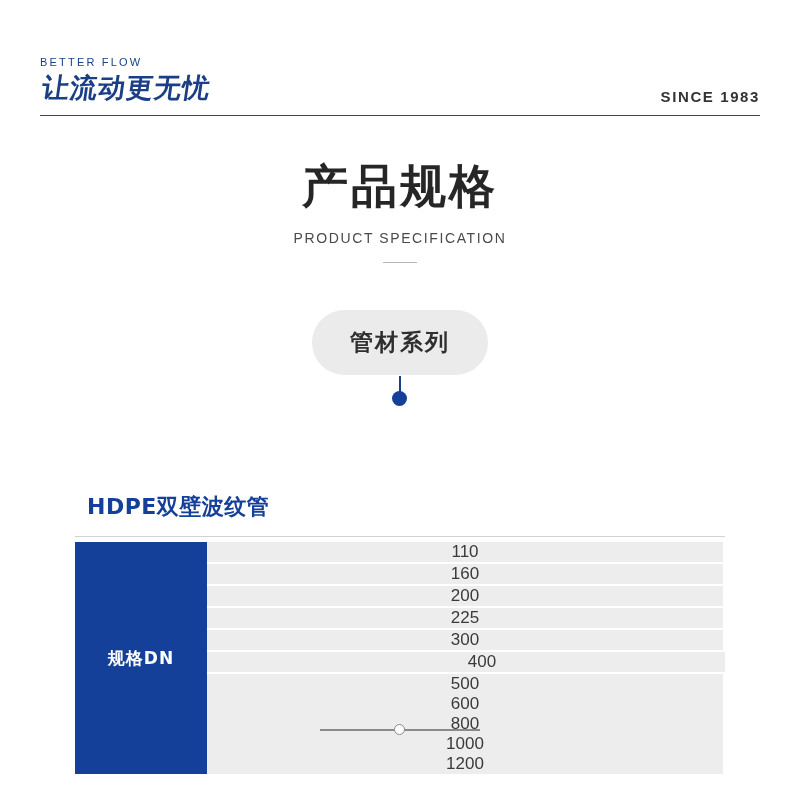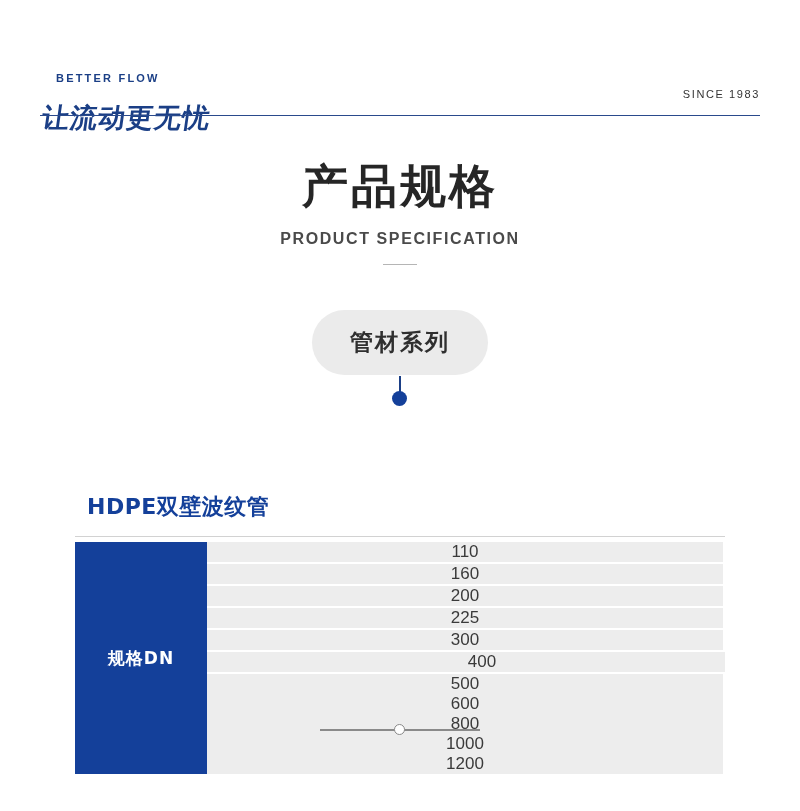--- a/index.html
+++ b/index.html
@@ -38,9 +38,9 @@
     font-size: 11px;
     letter-spacing: 2.2px;
     color: #1b3f86;
-    font-weight: 700;
+    font-weight: 400;
     line-height: 14px;
-    margin: 16px;
+    margin: 0;
   }
   .brand-cn {
     font-size: 27px;

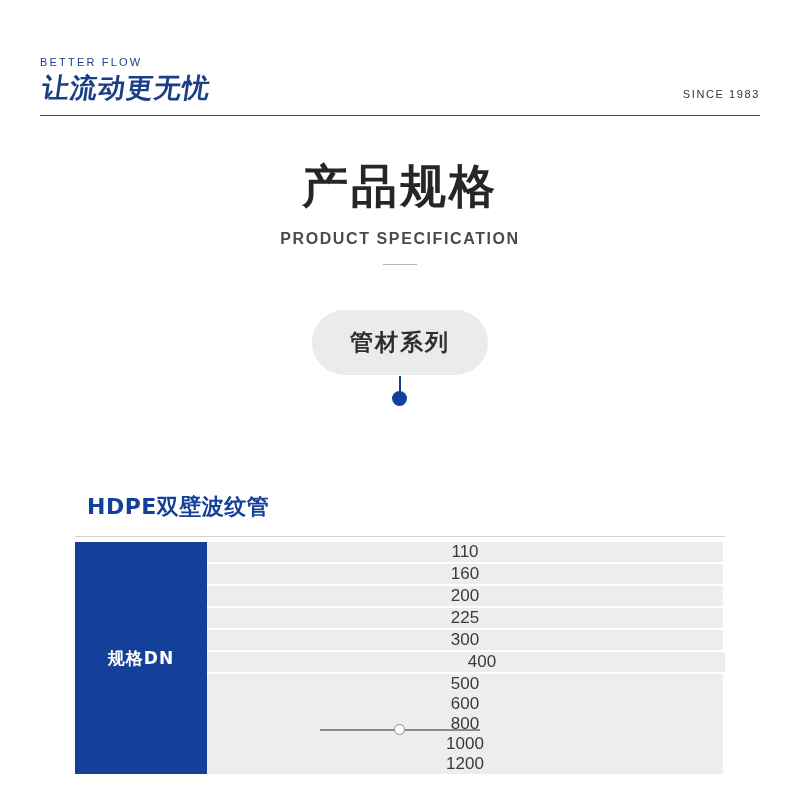--- a/index.html
+++ b/index.html
@@ -57,10 +57,10 @@
     position: absolute;
     right: 0;
     top: 33px;
-    font-size: 11px;
+    font-size: 15px;
     letter-spacing: 1.6px;
     color: #333;
-    font-weight: 400;
+    font-weight: 700;
   }
   .header-rule {
     position: absolute;

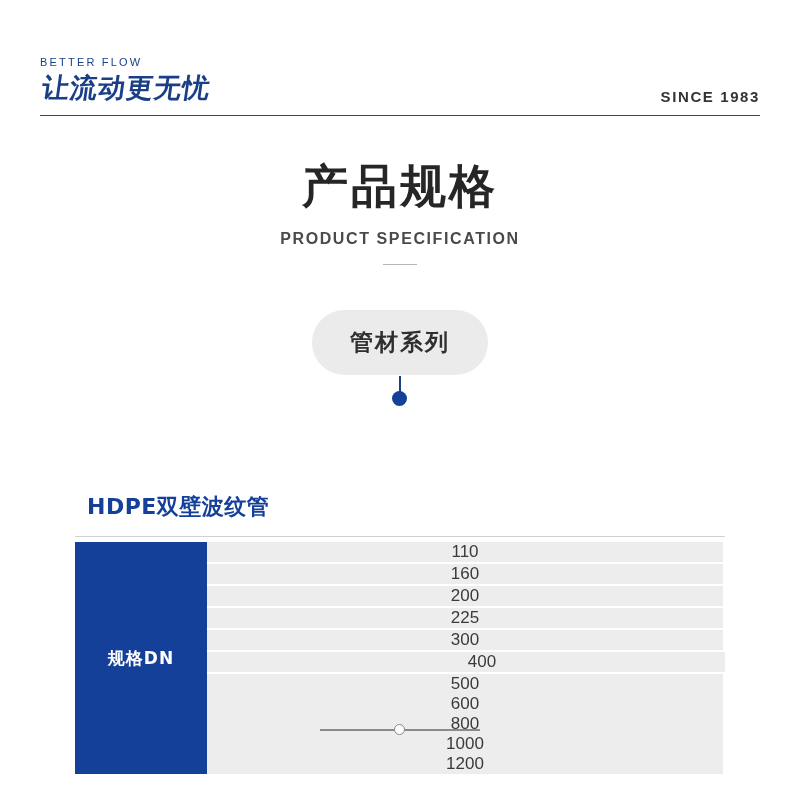--- a/index.html
+++ b/index.html
@@ -90,10 +90,9 @@
   }
   .title-en {
     margin-top: 12px;
-    font-size: 16px;
+    font-size: 14px;
     letter-spacing: 1.6px;
     color: #4a4a4a;
-    font-weight: bold;
   }
   .title-divider {
     margin: 16px auto 0 auto;

